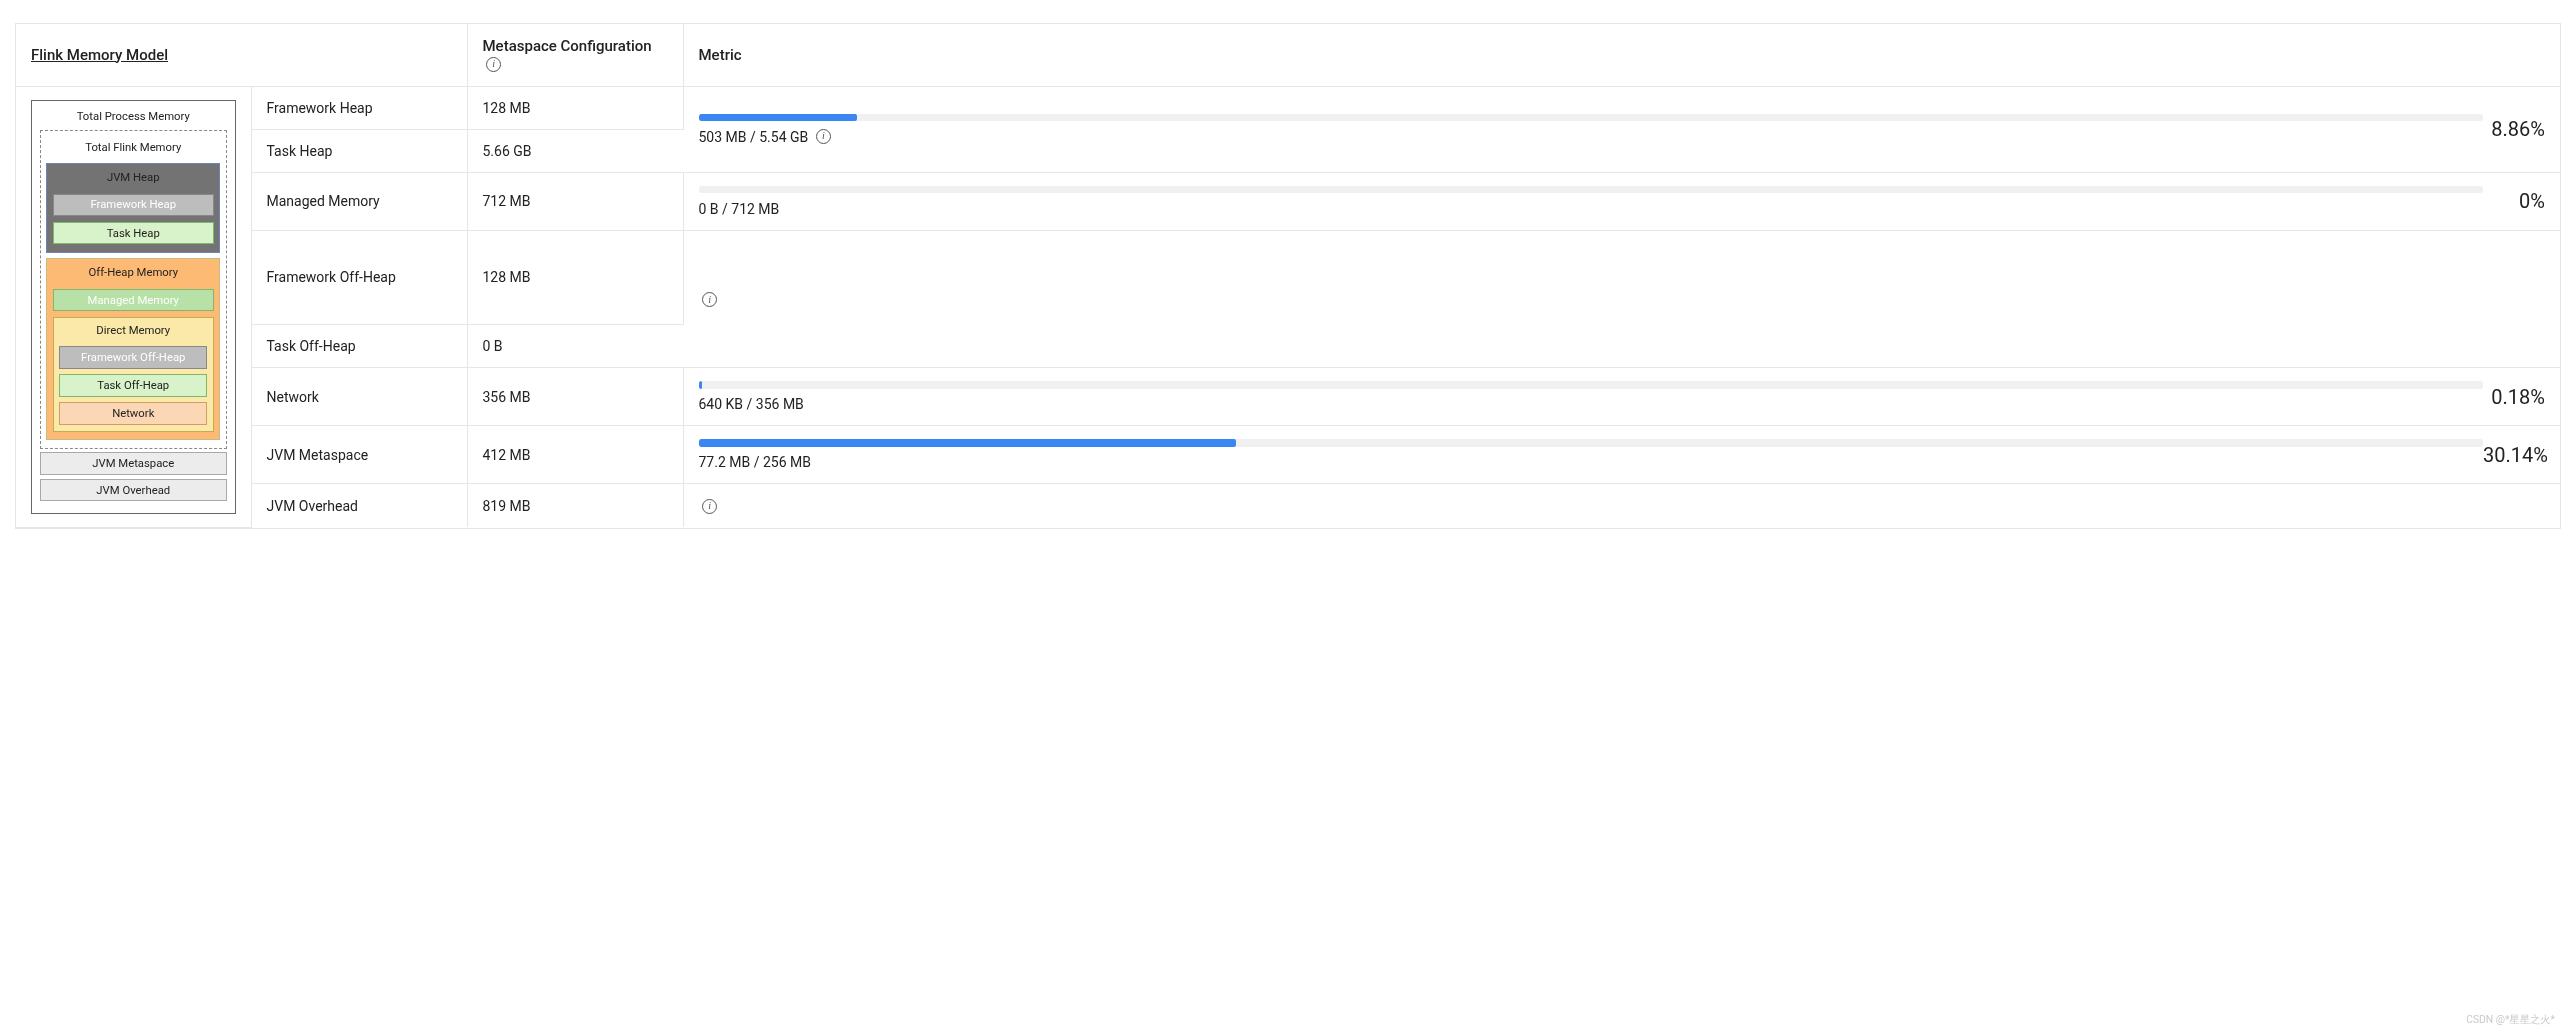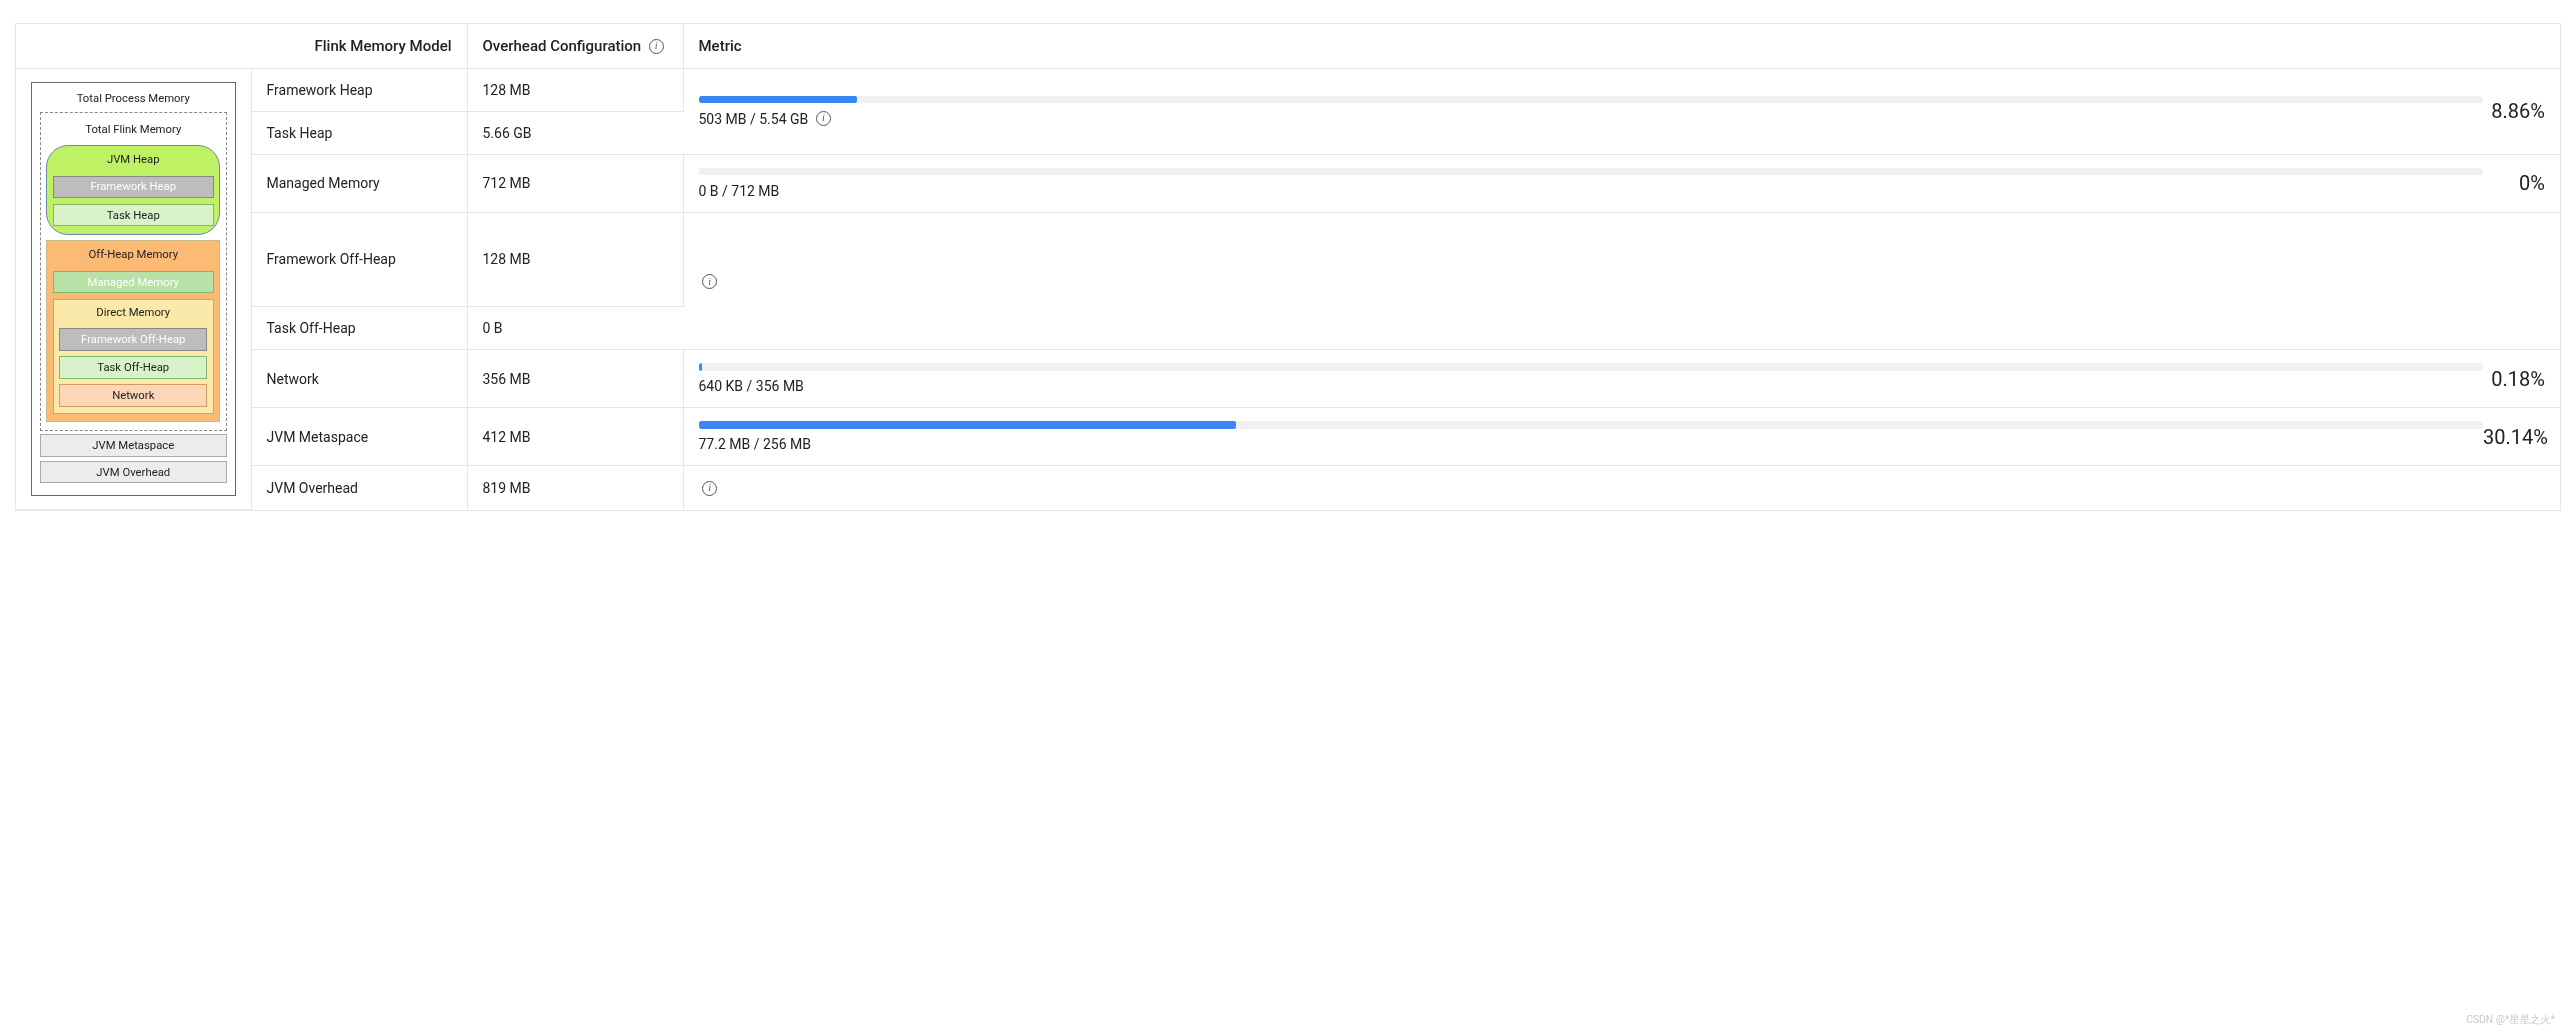--- a/index.html
+++ b/index.html
@@ -176,7 +176,7 @@
         </colgroup>
         <thead>
           <tr>
-            <th colspan="2" style="text-align:right;">Flink Memory Model</th>
+            <th colspan="2" style="text-align:left;text-decoration:underline;">Flink Memory Model</th>
             <th>
               <span>Overhead Configuration</span>
               <span class="info-icon"></span>

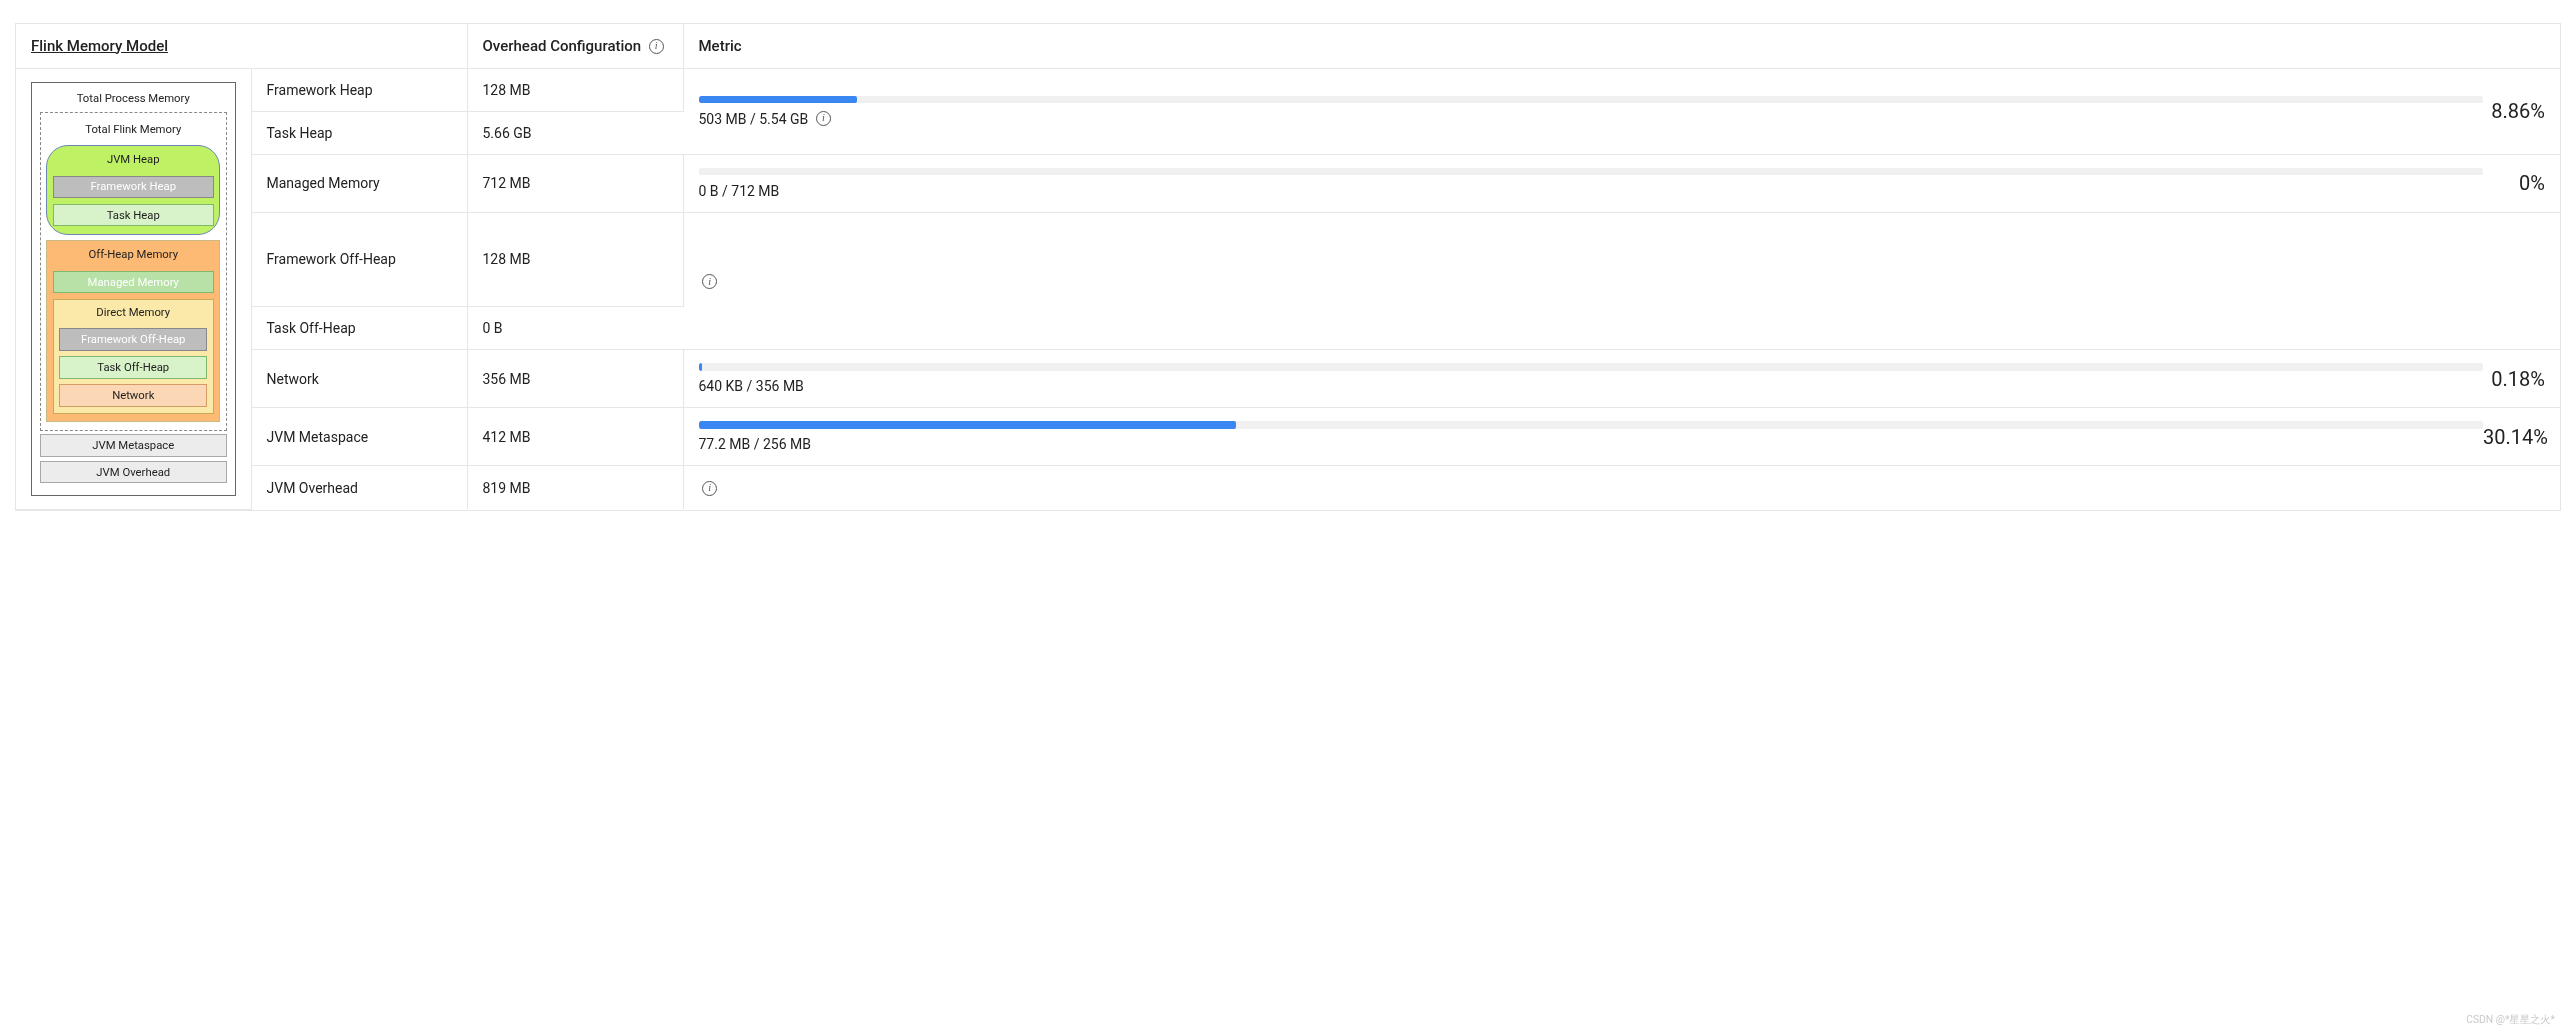--- a/index.html
+++ b/index.html
@@ -178,7 +178,7 @@
           <tr>
             <th colspan="2" style="text-align:left;text-decoration:underline;">Flink Memory Model</th>
             <th>
-              <span>Overhead Configuration</span>
+              <span>Metaspace Configuration</span>
               <span class="info-icon"></span>
             </th>
             <th>Metric</th>

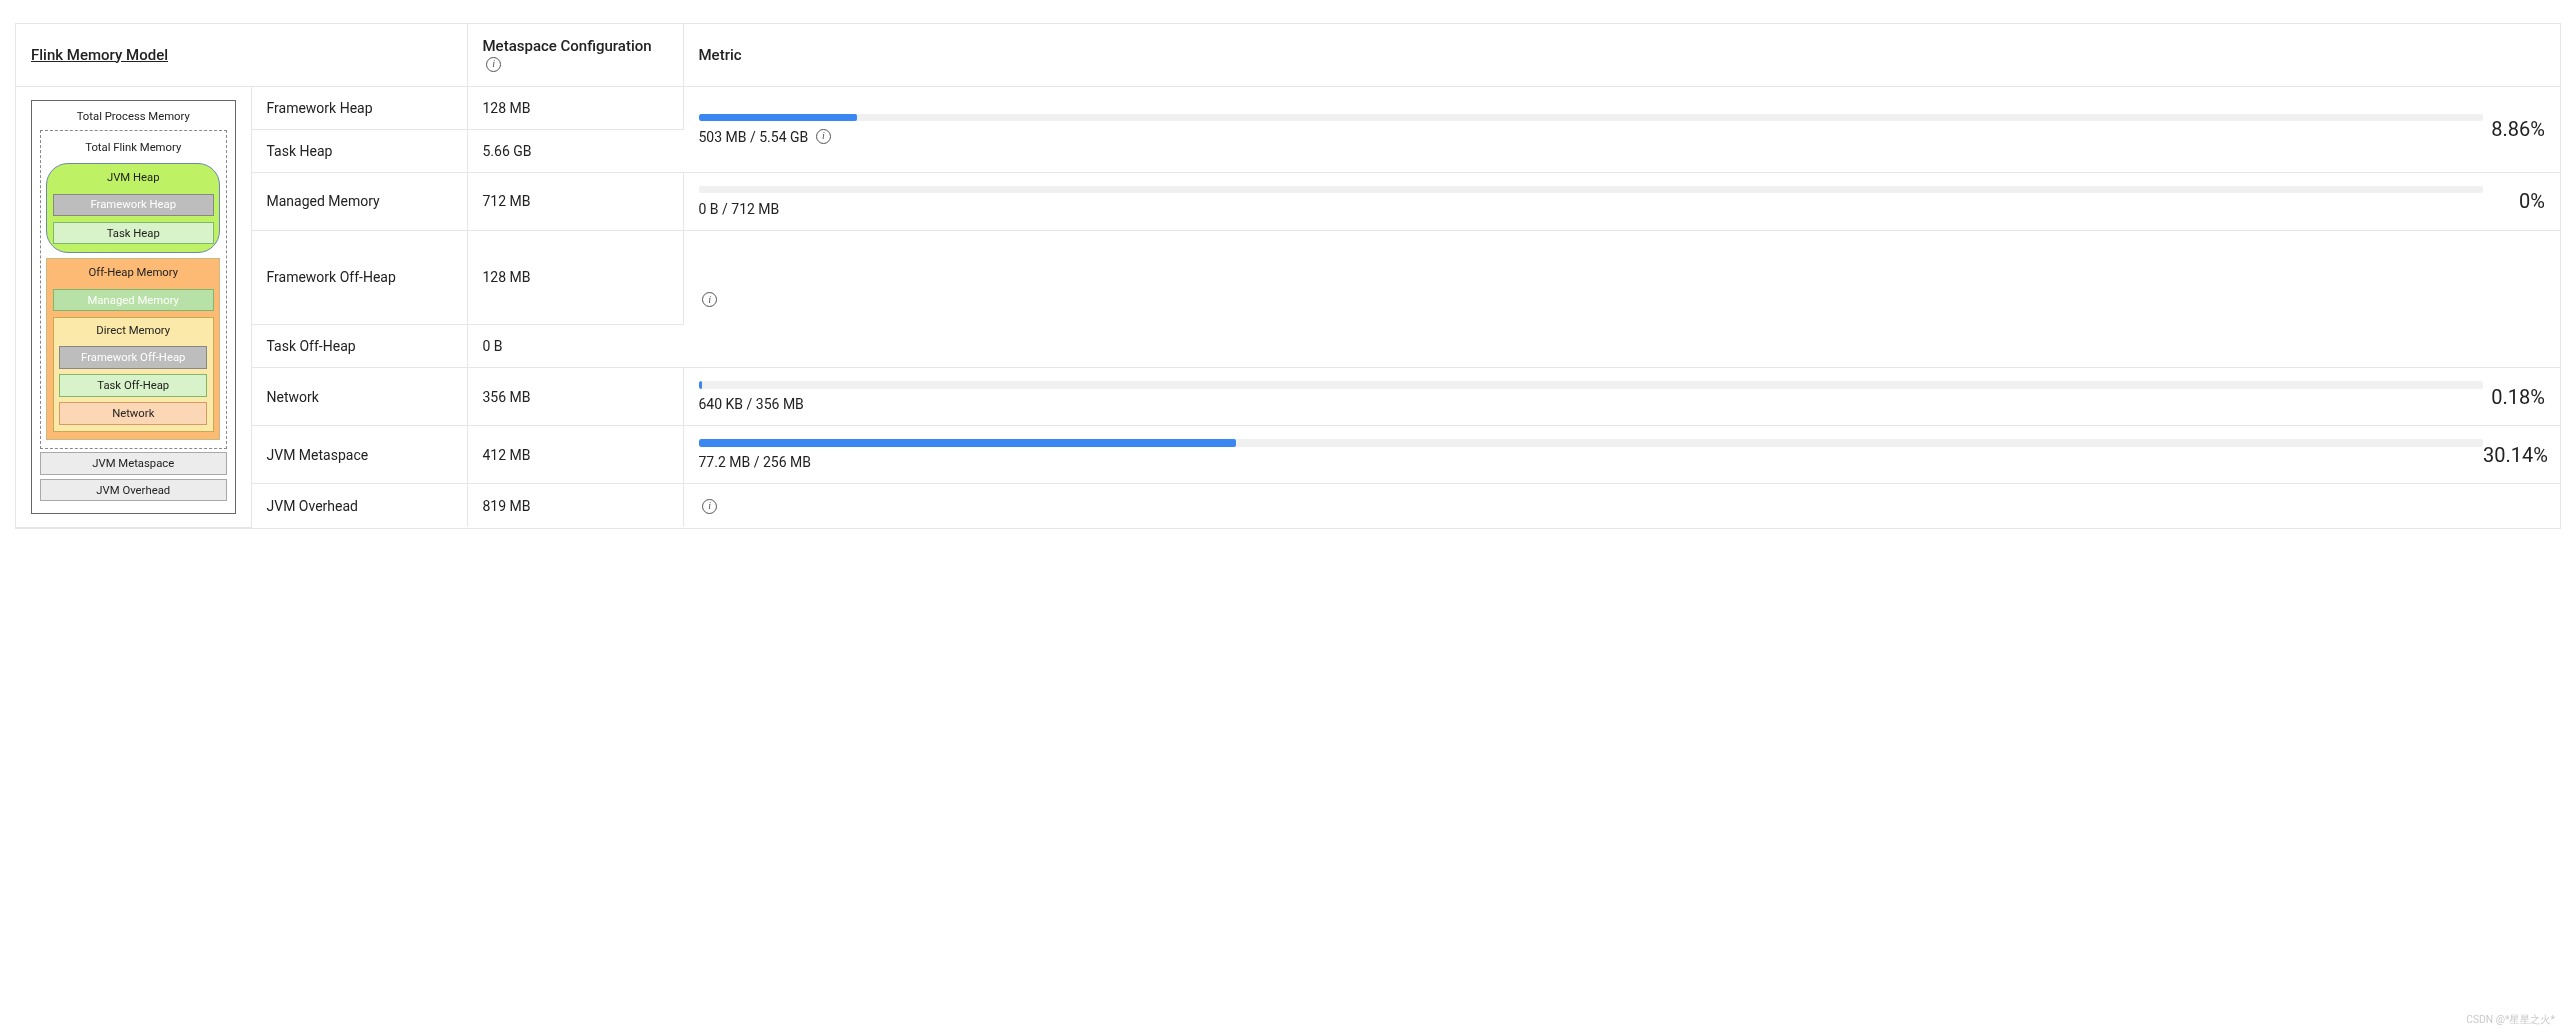--- a/index.html
+++ b/index.html
@@ -140,7 +140,7 @@
     padding: 3.8px 0;
     font-size: 11.3px;
   }
-  .jvm-heap { background:#bef264; border-color:#6d86b3;border-radius:22px; }
+  .jvm-heap { background:#737373; border-color:#6d86b3; }
   .framework-heap { background:#bdbdbd; border-color:#888; color:#fff; }
   .task-heap { background:#d8f3c9; border-color:#7fb76b; }
   .off-heap { background:#fdba74; border-color:#c7bb83; }

